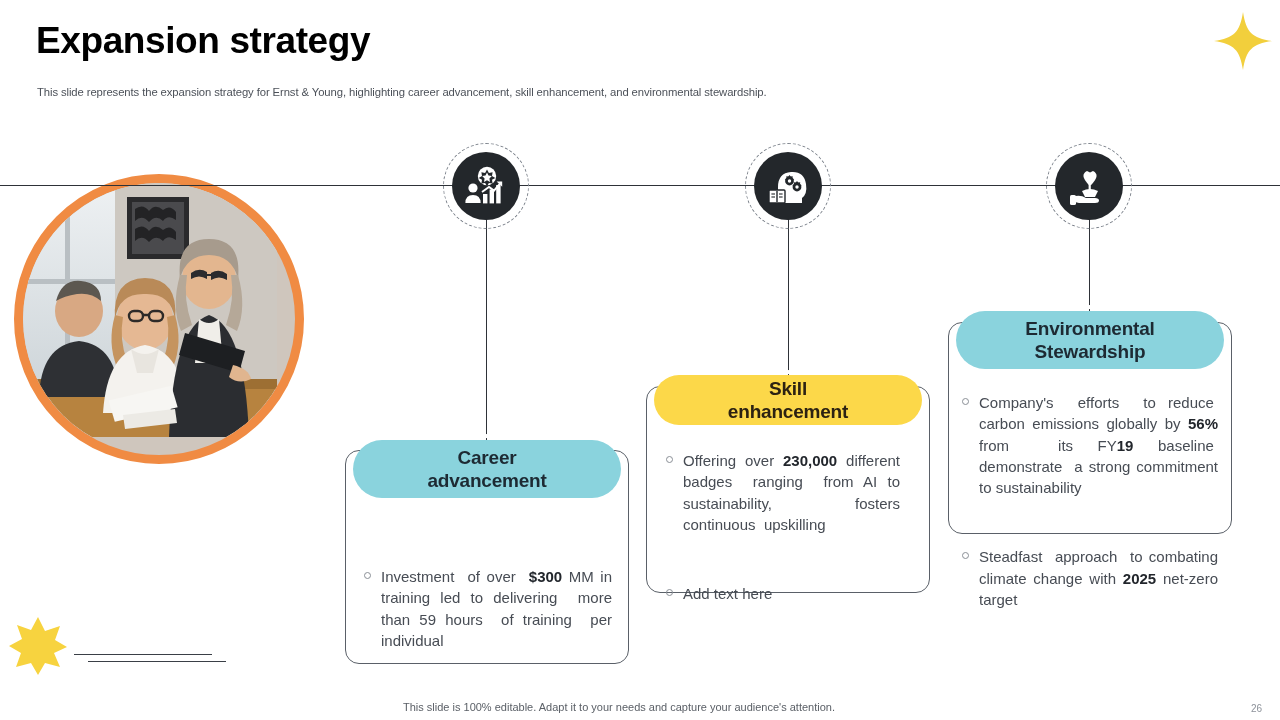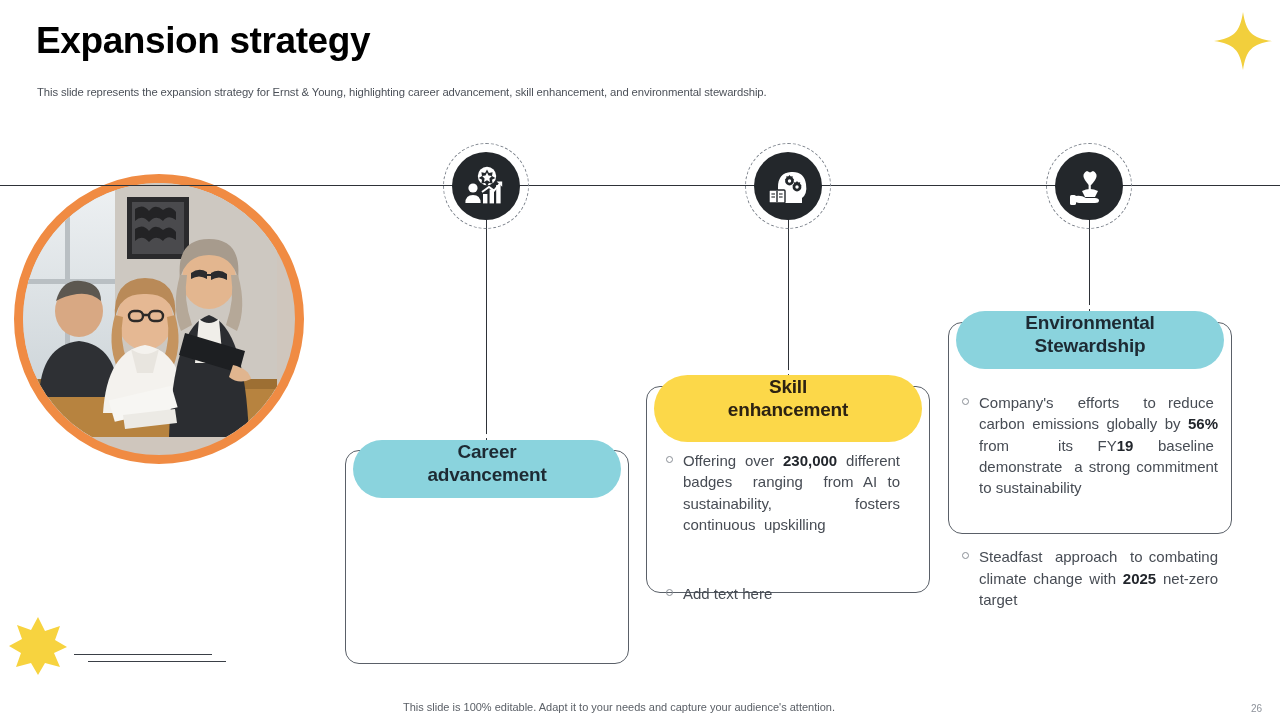--- a/index.html
+++ b/index.html
@@ -153,7 +153,7 @@
     position: absolute;
     border-radius: 40px;
     display: flex;
-    align-items: flex-start;
+    align-items: center;
     justify-content: center;
     text-align: center;
     font-size: 19px;

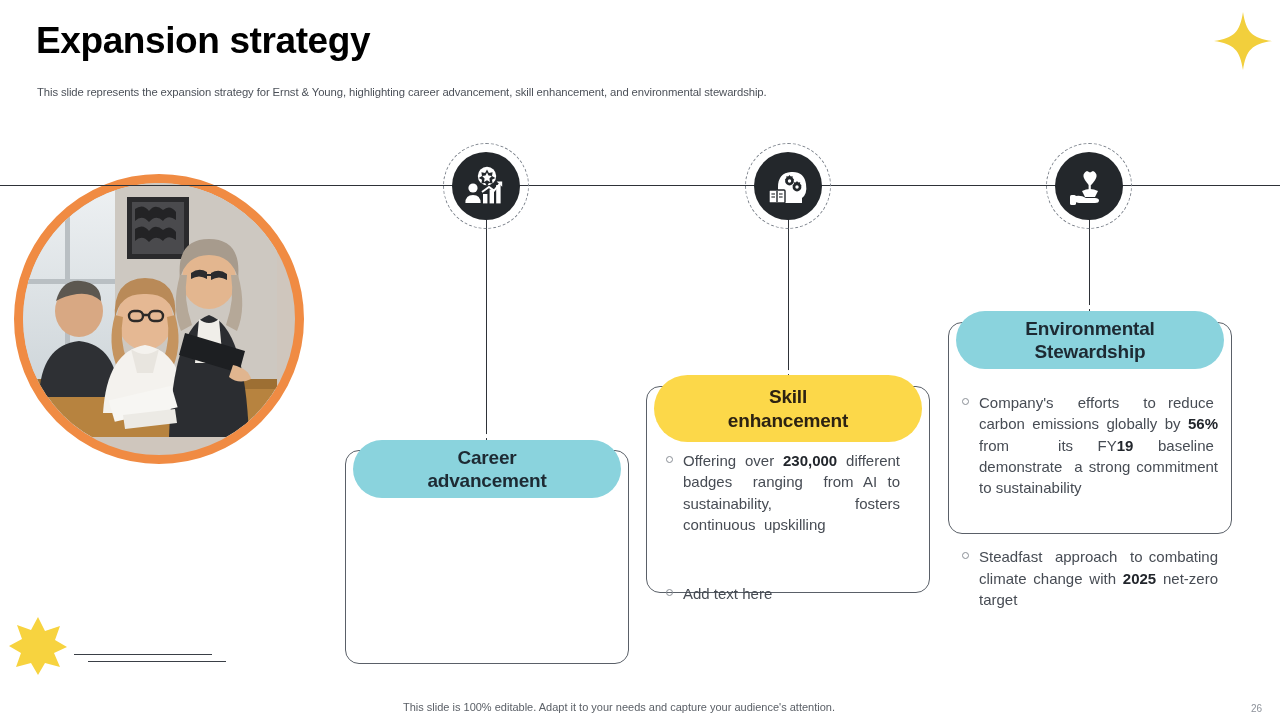--- a/index.html
+++ b/index.html
@@ -352,7 +352,7 @@
 </div>
 
 <div class="card" style="left:646px; top:386px; width:284px; height:207px;"></div>
-<div class="card-pill pill-amber" style="left:654px; top:375px; width:268px; height:67px;">
+<div class="card-pill pill-amber" style="left:654px; top:375px; width:268px; height:50px;">
   <span>
     <span>Skill</span><br>
     <span>enhancement</span>

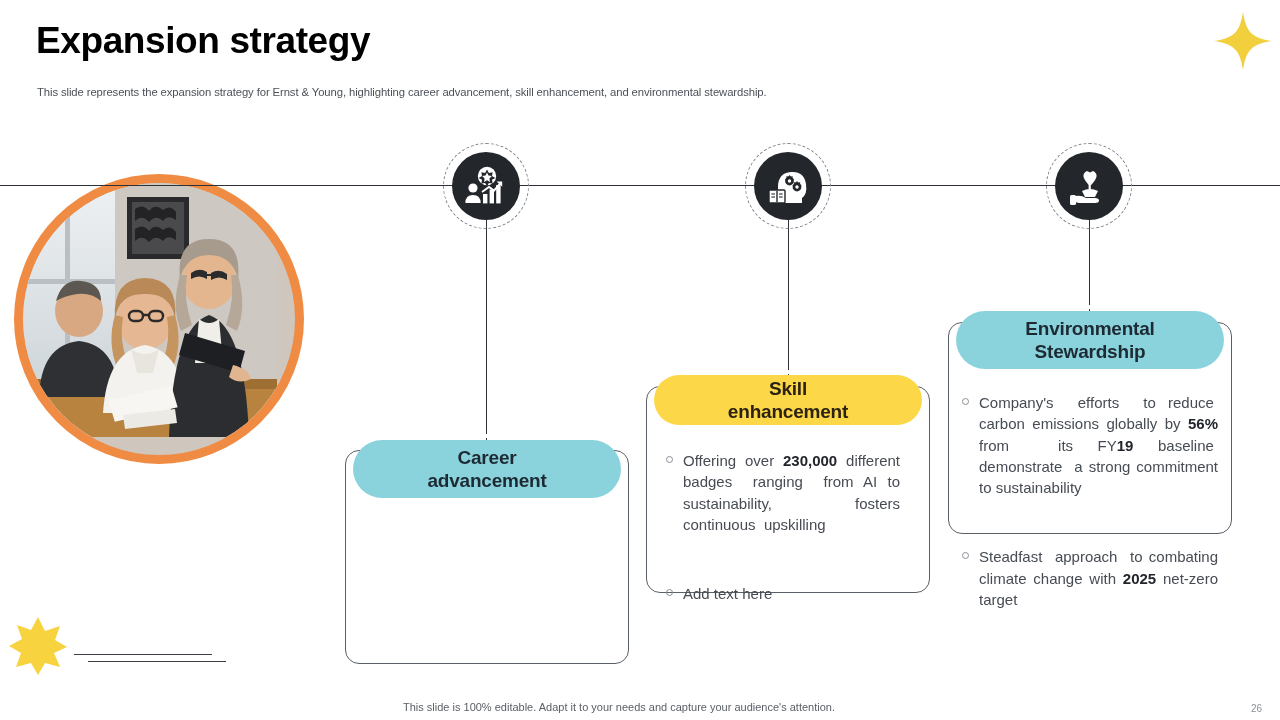--- a/index.html
+++ b/index.html
@@ -349,6 +349,10 @@
   </span>
 </div>
 <div class="bullets" style="left:364px; top:518px; width:248px;">
+  <div class="bullet">
+    <span class="bullet-marker"></span>
+    <span class="bullet-text">Investment&nbsp; of over&nbsp; <b>$300</b> MM in training led to delivering&nbsp; more than 59 hours&nbsp; of training&nbsp; per individual</span>
+  </div>
 </div>
 
 <div class="card" style="left:646px; top:386px; width:284px; height:207px;"></div>

